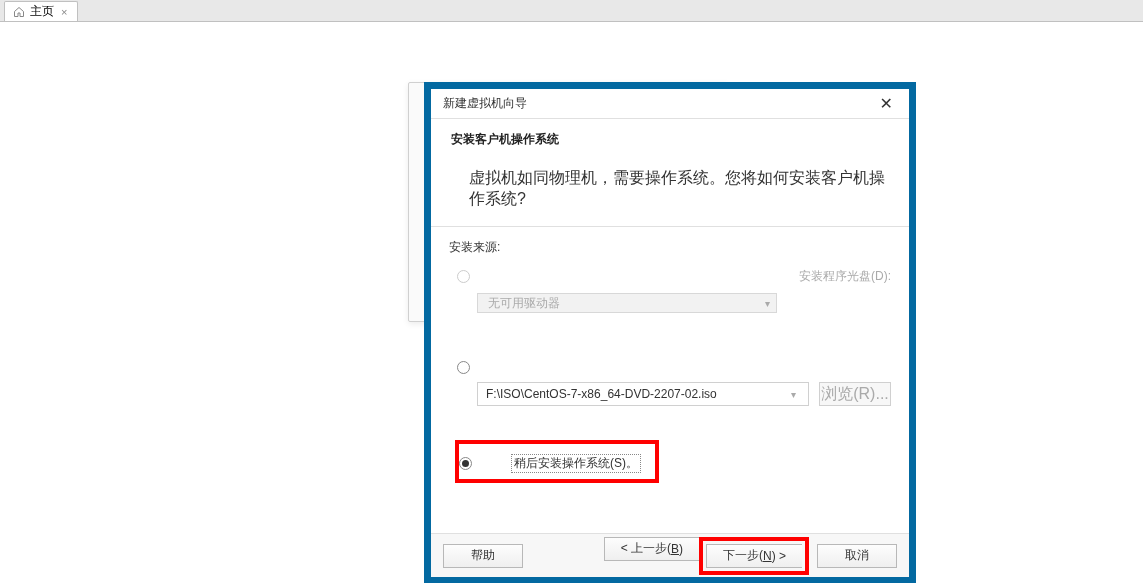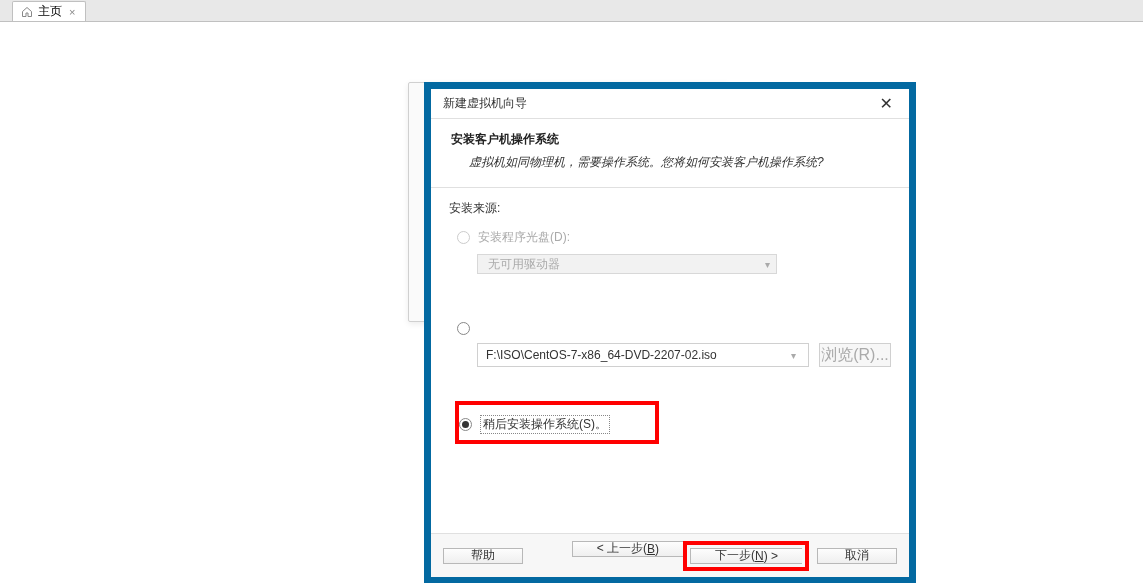--- a/index.html
+++ b/index.html
@@ -28,7 +28,7 @@
       border: 1px solid #c0c0c0;
       border-bottom: none;
       padding: 2px 8px;
-      margin-left: 12px;
+      margin-left: 4px;
       display: flex;
       align-items: center;
       gap: 5px;

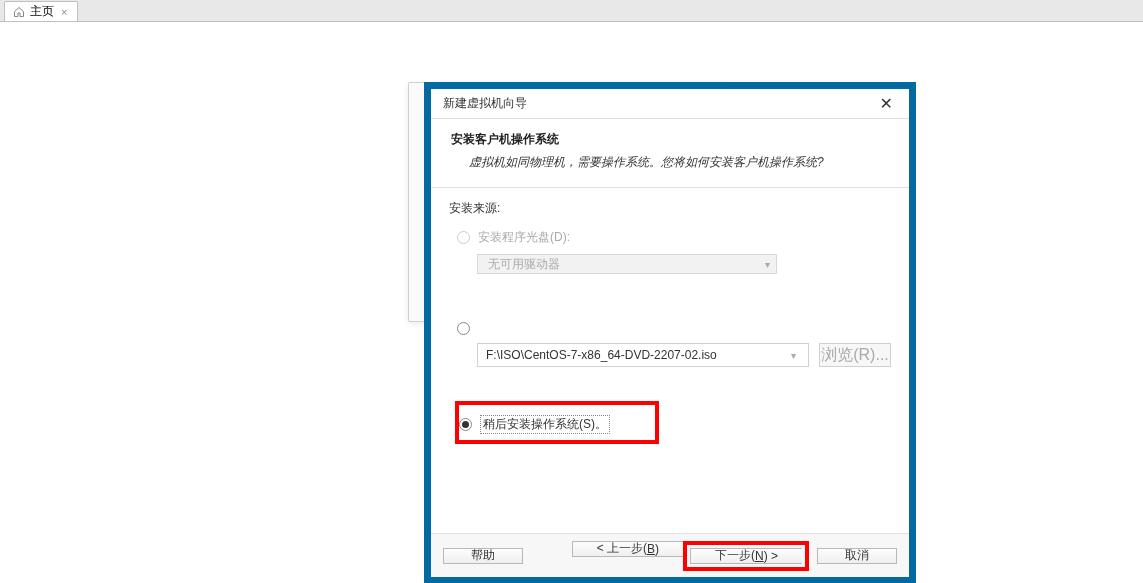--- a/index.html
+++ b/index.html
@@ -102,7 +102,7 @@
       font-weight: bold;
       font-size: 12px;
       color: #222;
-      margin-bottom: 6px;
+      margin-bottom: 20px;
     }
     .wizard-header-desc {
       font-size: 12px;

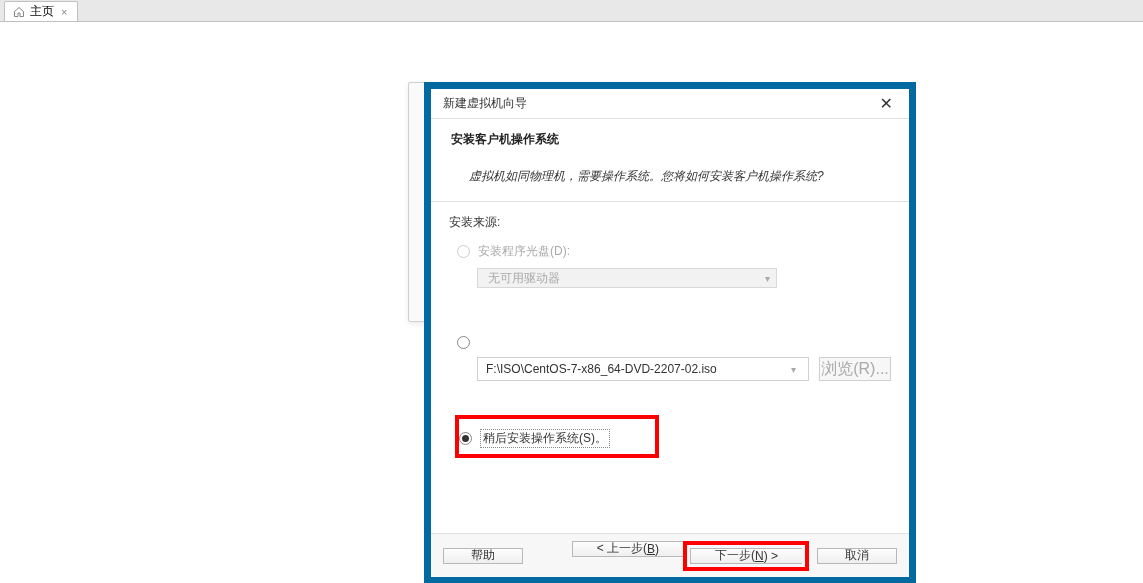--- a/index.html
+++ b/index.html
@@ -105,10 +105,9 @@
       margin-bottom: 20px;
     }
     .wizard-header-desc {
-      font-size: 12px;
+      font-size: 16px;
       color: #333;
       padding-left: 18px;
-      font-style: italic;
     }
     .wizard-body {
       flex: 1;

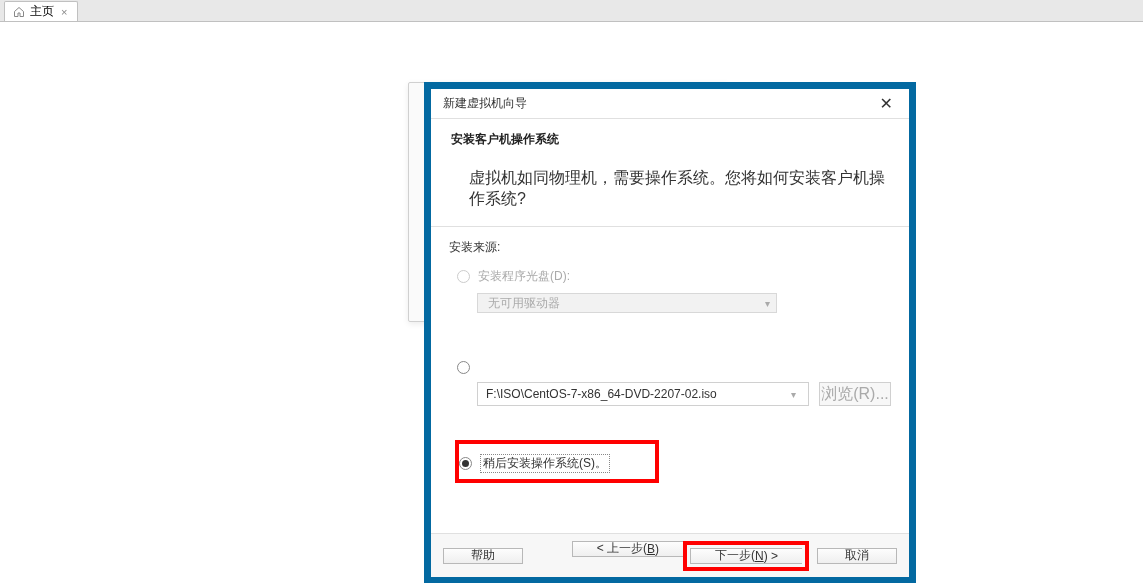--- a/index.html
+++ b/index.html
@@ -127,6 +127,7 @@
       align-items: center;
       gap: 8px;
       margin-bottom: 8px;
+      justify-content: space-between;
     }
     .radio-circle {
       width: 13px;

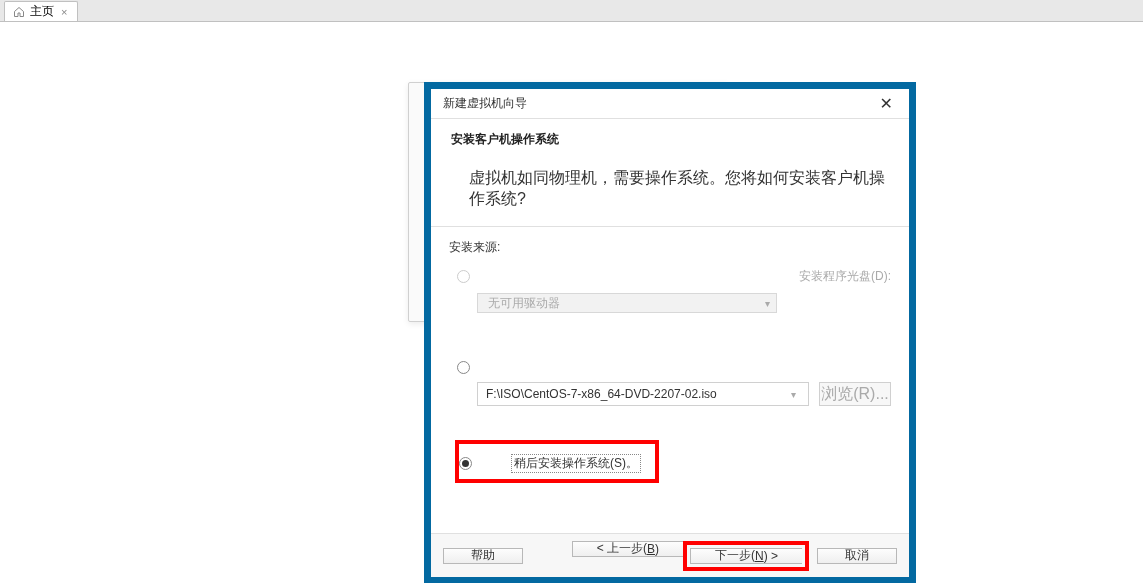--- a/index.html
+++ b/index.html
@@ -226,12 +226,12 @@
       background: #f7f7f7;
     }
     .footer-btn {
-      height: 16px;
+      height: 24px;
       border: 1px solid #b8b8b8;
       background: linear-gradient(#fdfdfd, #efefef);
       font-size: 12px;
       color: #333;
-      padding: 0 24px;
+      padding: 0 16px;
       cursor: pointer;
       min-width: 80px;
       display: inline-flex;

